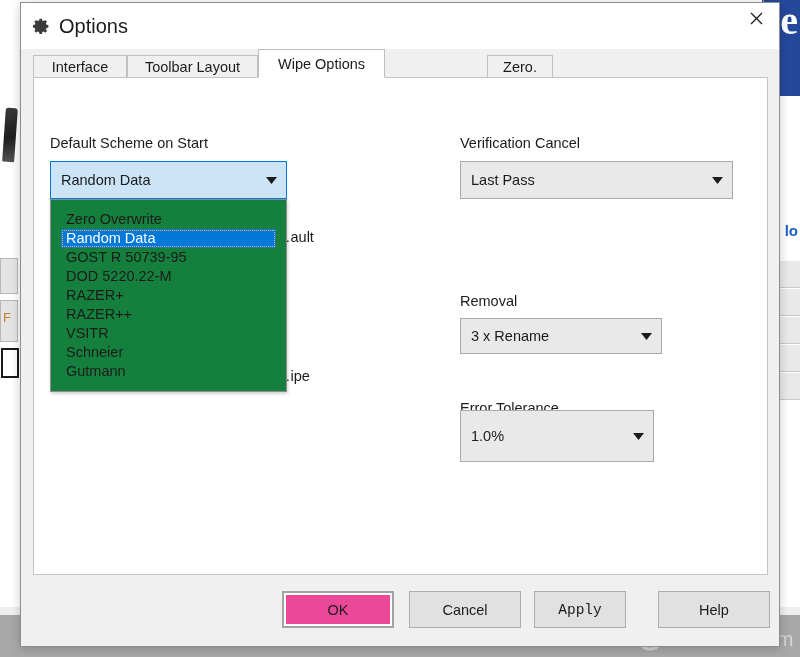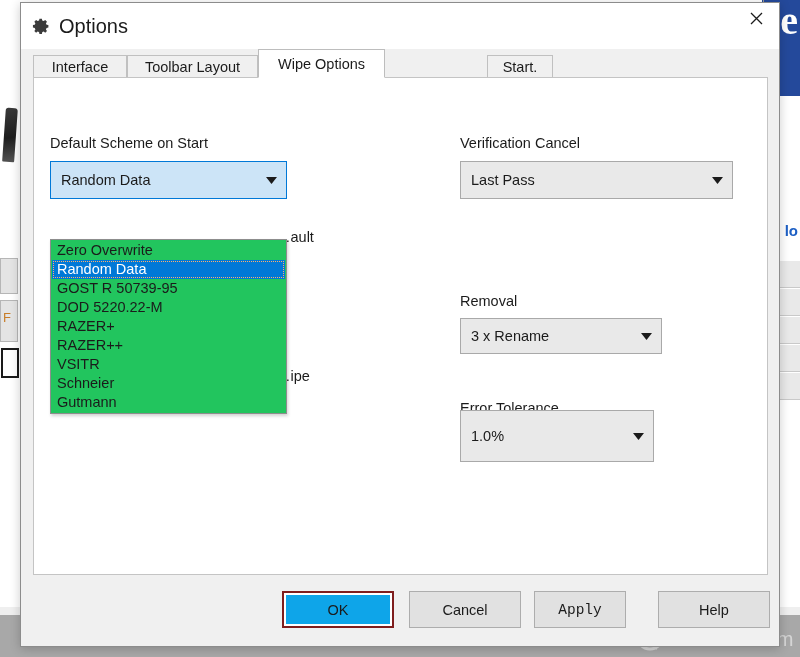--- a/index.html
+++ b/index.html
@@ -151,7 +151,7 @@
     <div class="tab" style="left:0px;width:94px;">Interface</div>
     <div class="tab" style="left:94px;width:131px;">Toolbar Layout</div>
     <div class="tab active" style="left:225px;width:127px;">Wipe Options</div>
-    <div class="tab" style="left:454px;width:66px;">Start.</div>
+    <div class="tab" style="left:454px;width:66px;">Zero.</div>
   </div>
 
   <div id="tabpanel">

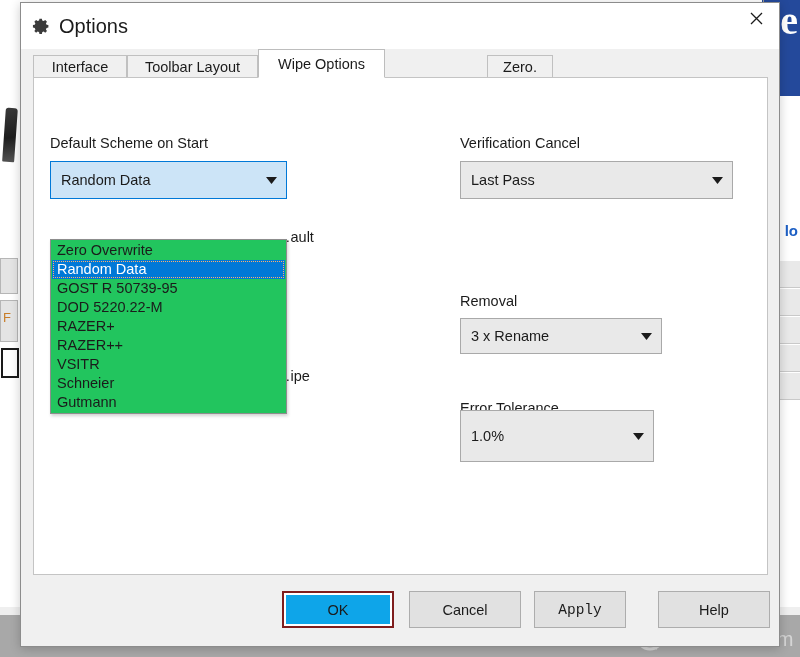--- a/index.html
+++ b/index.html
@@ -78,8 +78,8 @@
 
   
   #dropdown-list{position:absolute;left:28px;top:200px;width:235px;
-    background:#22c55e;border:1px solid #8d8d8d;z-index:40;box-sizing:border-box;
-    box-shadow:1px 2px 3px rgba(0,0,0,.18);padding:1px;margin-top:40px;}
+    background:#15803d;border:1px solid #8d8d8d;z-index:40;box-sizing:border-box;
+    box-shadow:1px 2px 3px rgba(0,0,0,.18);padding:10px;}
   .opt{height:19px;line-height:19px;padding-left:5px;font-size:14.5px;
     color:#1b1b1b;white-space:nowrap;cursor:default;box-sizing:border-box;}
   .opt.selected{background:#0078d7;color:#ffffff;outline:1px dotted #ffb06a;outline-offset:-2px;}

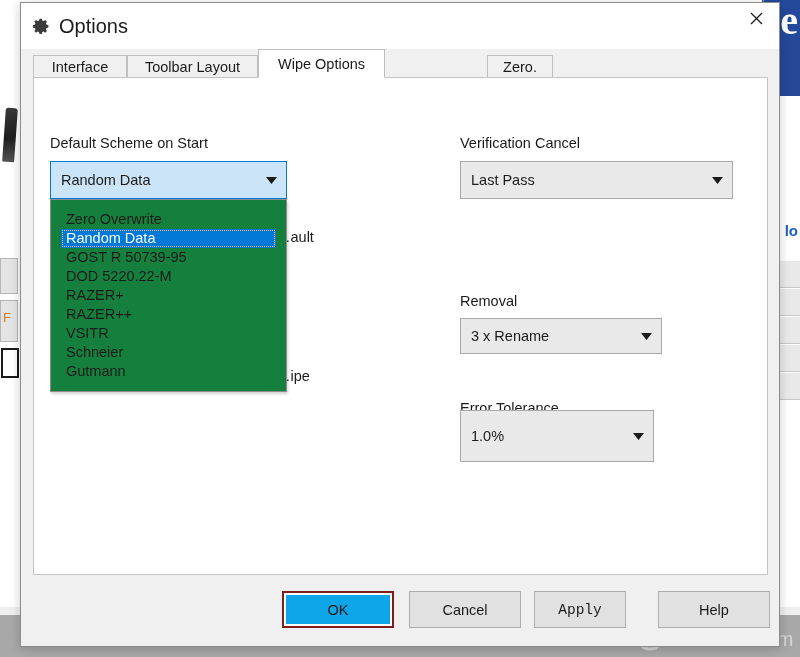--- a/index.html
+++ b/index.html
@@ -93,7 +93,7 @@
     background:#e1e1e1;border:1px solid #adadad;
     display:flex;align-items:center;justify-content:center;
     font-size:14.5px;color:#1b1b1b;cursor:default;}
-  .btn.default{border:2px solid #7f1d1d;background:#0ea5e9;
+  .btn.default{border:2px solid #a3a3a3;background:#ec4899;
     box-shadow:inset 0 0 0 2px #ffffff;text-align:right;}
 </style>
 </head>

